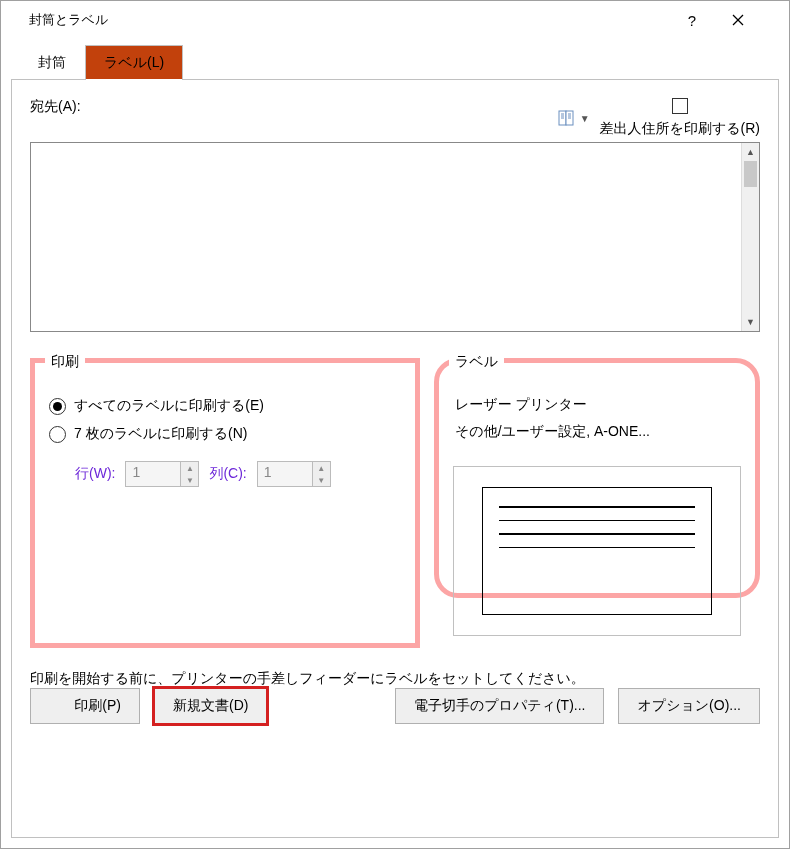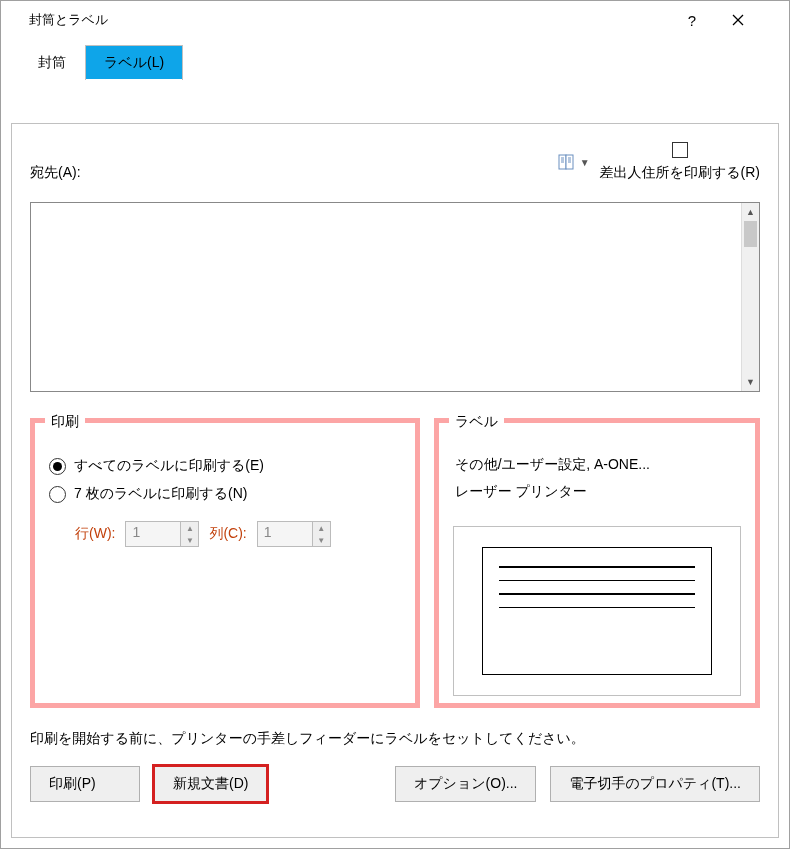--- a/index.html
+++ b/index.html
@@ -29,7 +29,7 @@
     color:#000;
   }
   .titlebar .tbtn svg { stroke:#000; }
-  .content-wrap { padding: 6px 10px 10px 10px; flex:1; display:flex; flex-direction:column;gap:44px; }
+  .content-wrap { padding: 6px 10px 10px 10px; flex:1; display:flex; flex-direction:column; }
   .tabstrip {
     display:flex; gap:0; padding-left: 8px; margin-bottom:-1px; position:relative; z-index:2;
   }

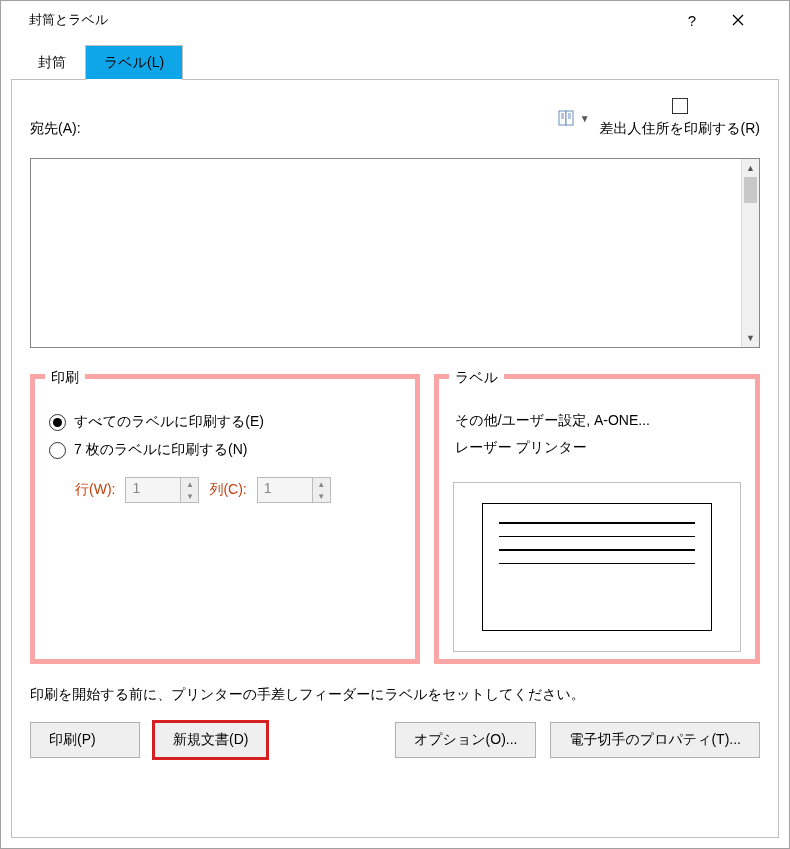--- a/index.html
+++ b/index.html
@@ -42,7 +42,7 @@
   }
   .tab.active {
     border-color: #c0c0c0;
-    background:#0ea5e9;
+    background:#c2410c;
     position:relative;
   }
   .tab.active::after{

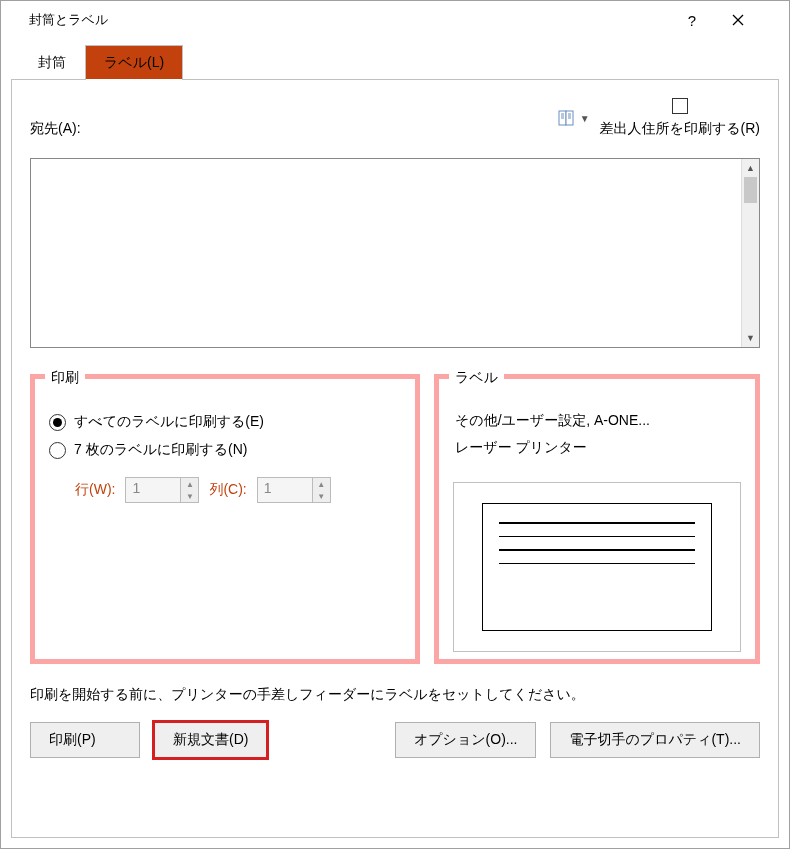--- a/index.html
+++ b/index.html
@@ -55,8 +55,8 @@
     position:relative; z-index:1;
   }
   .addr-row {
-    display:flex; align-items:flex-end; justify-content:space-between;
-    margin-bottom:20px;
+    display:flex; align-items:flex-start; justify-content:space-between;
+    margin-bottom:4px;
   }
   .addr-label { font-size:14px; text-decoration: none; }
   .addr-right { display:flex; align-items:center; gap:8px; }

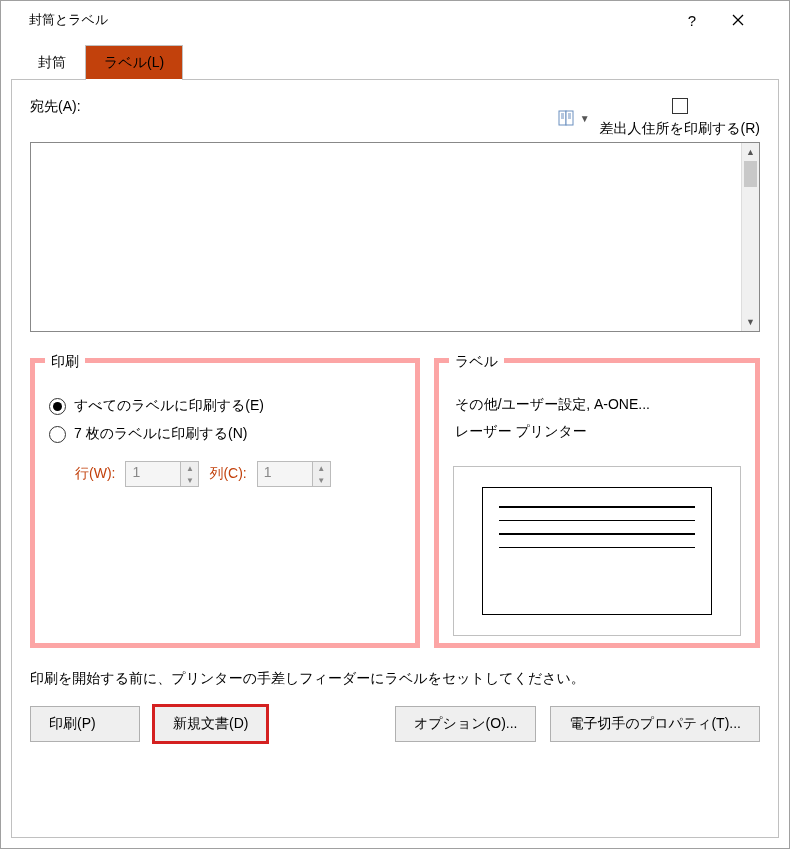--- a/index.html
+++ b/index.html
@@ -93,7 +93,7 @@
     position:absolute; top:-10px; left:10px; background:#fff; padding:0 6px; font-size:14px;
   }
   .gb-print { flex:0 0 390px; height:290px; }
-  .gb-label { flex:1; height:290px; }
+  .gb-label { flex:1; height:240px;border-radius:24px; }
   .radio-row { display:flex; align-items:center; gap:8px; margin:10px 0; font-size:14px;}
   .radio-outer {
     width:17px;height:17px;border-radius:50%;border:1.5px solid #333;

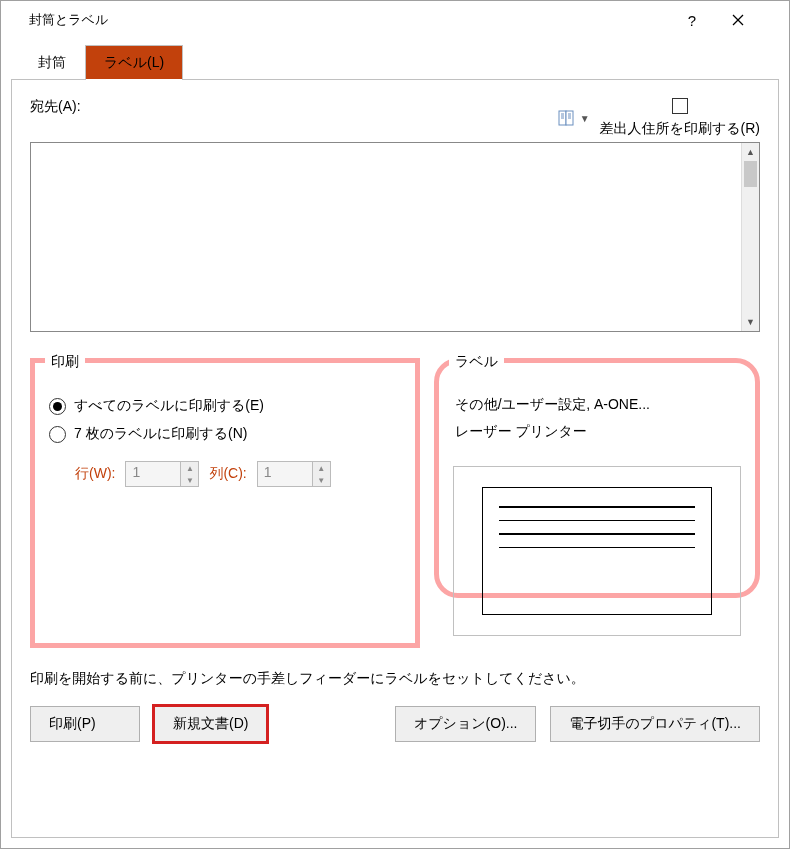--- a/index.html
+++ b/index.html
@@ -226,8 +226,8 @@
         <div class="groupbox gb-label">
           <div class="legend">ラベル</div>
           <div class="label-info">
+            <div>レーザー プリンター</div>
             <div>その他/ユーザー設定, A-ONE...</div>
-            <div>レーザー プリンター</div>
           </div>
           <div class="label-preview">
             <div class="lbl-rect">

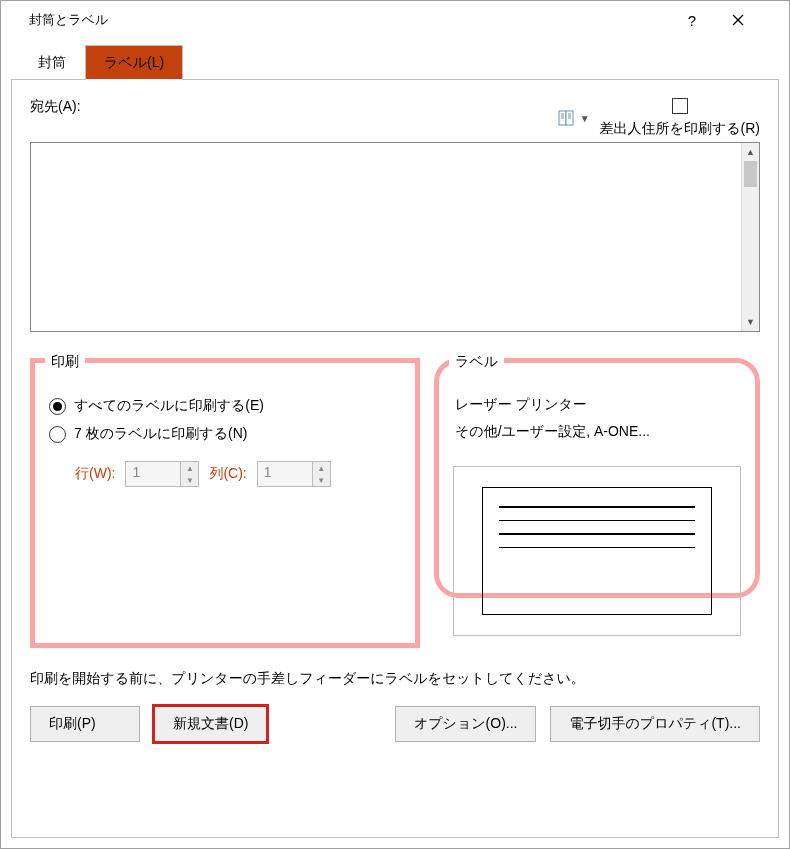--- a/index.html
+++ b/index.html
@@ -101,7 +101,7 @@
   }
   .radio-outer.sel::after{content:"";width:9px;height:9px;border-radius:50%;background:#000;}
   .rowcol-row { display:flex; align-items:center; gap:10px; margin-top:18px; padding-left:26px;}
-  .fld-label { color:#c2410c; font-size:14px; }
+  .fld-label { color:#6d28d9; font-size:14px; }
   .spinner {
     width:74px;height:26px;border:1px solid #bbb;background:#f5f5f5;
     display:flex;align-items:stretch;color:#888;

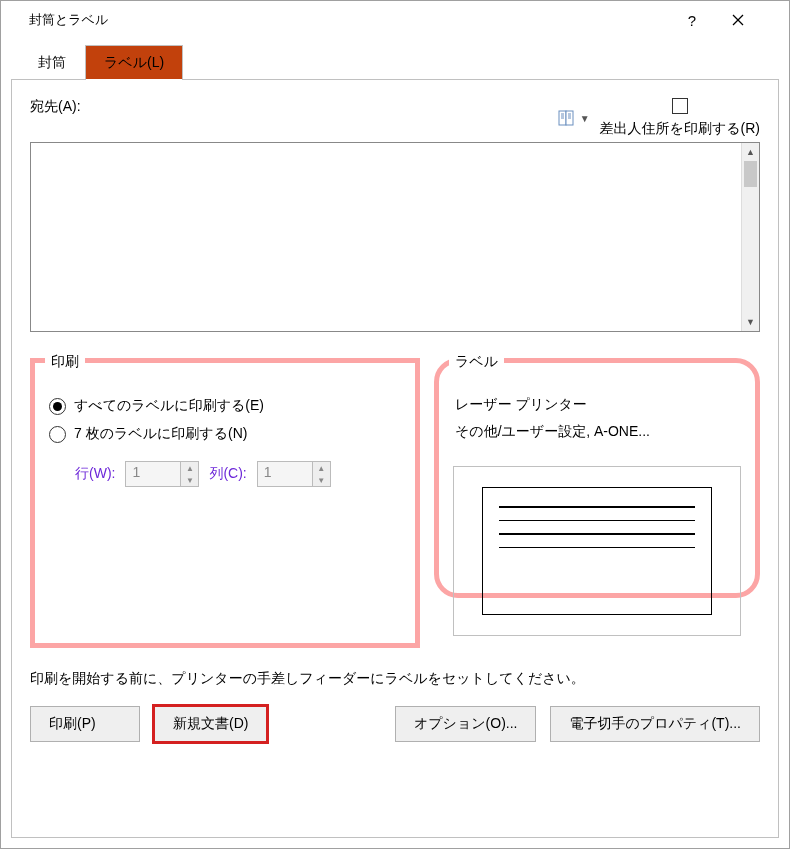--- a/index.html
+++ b/index.html
@@ -122,7 +122,7 @@
     padding:18px 16px;
   }
   .lbl-line{height:1.5px;background:#000;margin-bottom:12px;}
-  .hint { font-size:14px; margin-top:22px; margin-bottom:18px;}
+  .hint { font-size:14px; margin-top:22px; }
   .btn-row { display:flex; gap:14px; }
   .spacer { flex:1; }
   .btn {

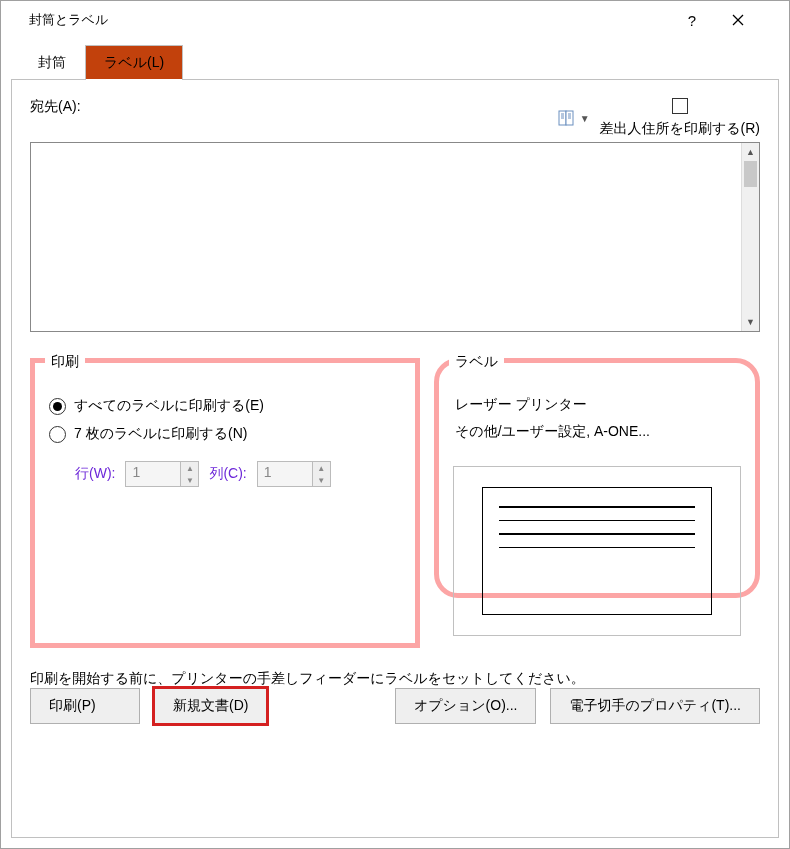--- a/index.html
+++ b/index.html
@@ -128,7 +128,7 @@
   .btn {
     border:1px solid #b0b0b0; background:#efefef;
     padding:8px 18px; font-size:14px; font-family:inherit;
-    min-width:110px; text-align:left; cursor:pointer;
+    min-width:110px; text-align:right; cursor:pointer;
   }
   .btn.highlight { outline:3px solid #d42020; outline-offset:-1px; border-color:#a0a0a0;}
   .footer {

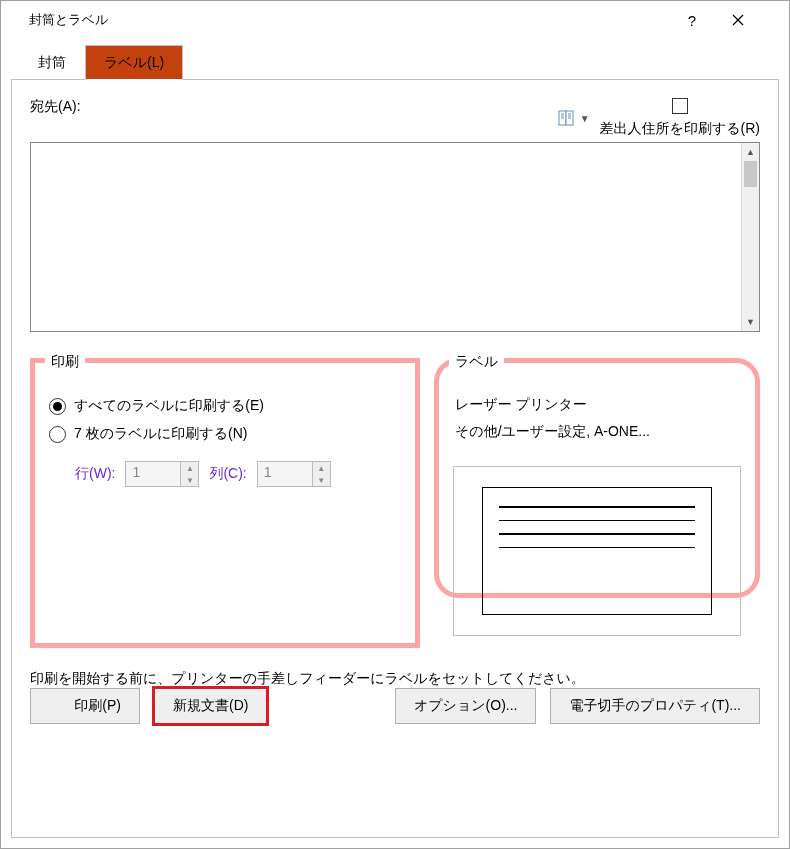--- a/index.html
+++ b/index.html
@@ -246,8 +246,8 @@
         <button class="btn">印刷(P)</button>
         <button class="btn highlight">新規文書(D)</button>
         <div class="spacer"></div>
+        <button class="btn">電子切手のプロパティ(T)...</button>
         <button class="btn">オプション(O)...</button>
-        <button class="btn">電子切手のプロパティ(T)...</button>
       </div>
 
     </div>

